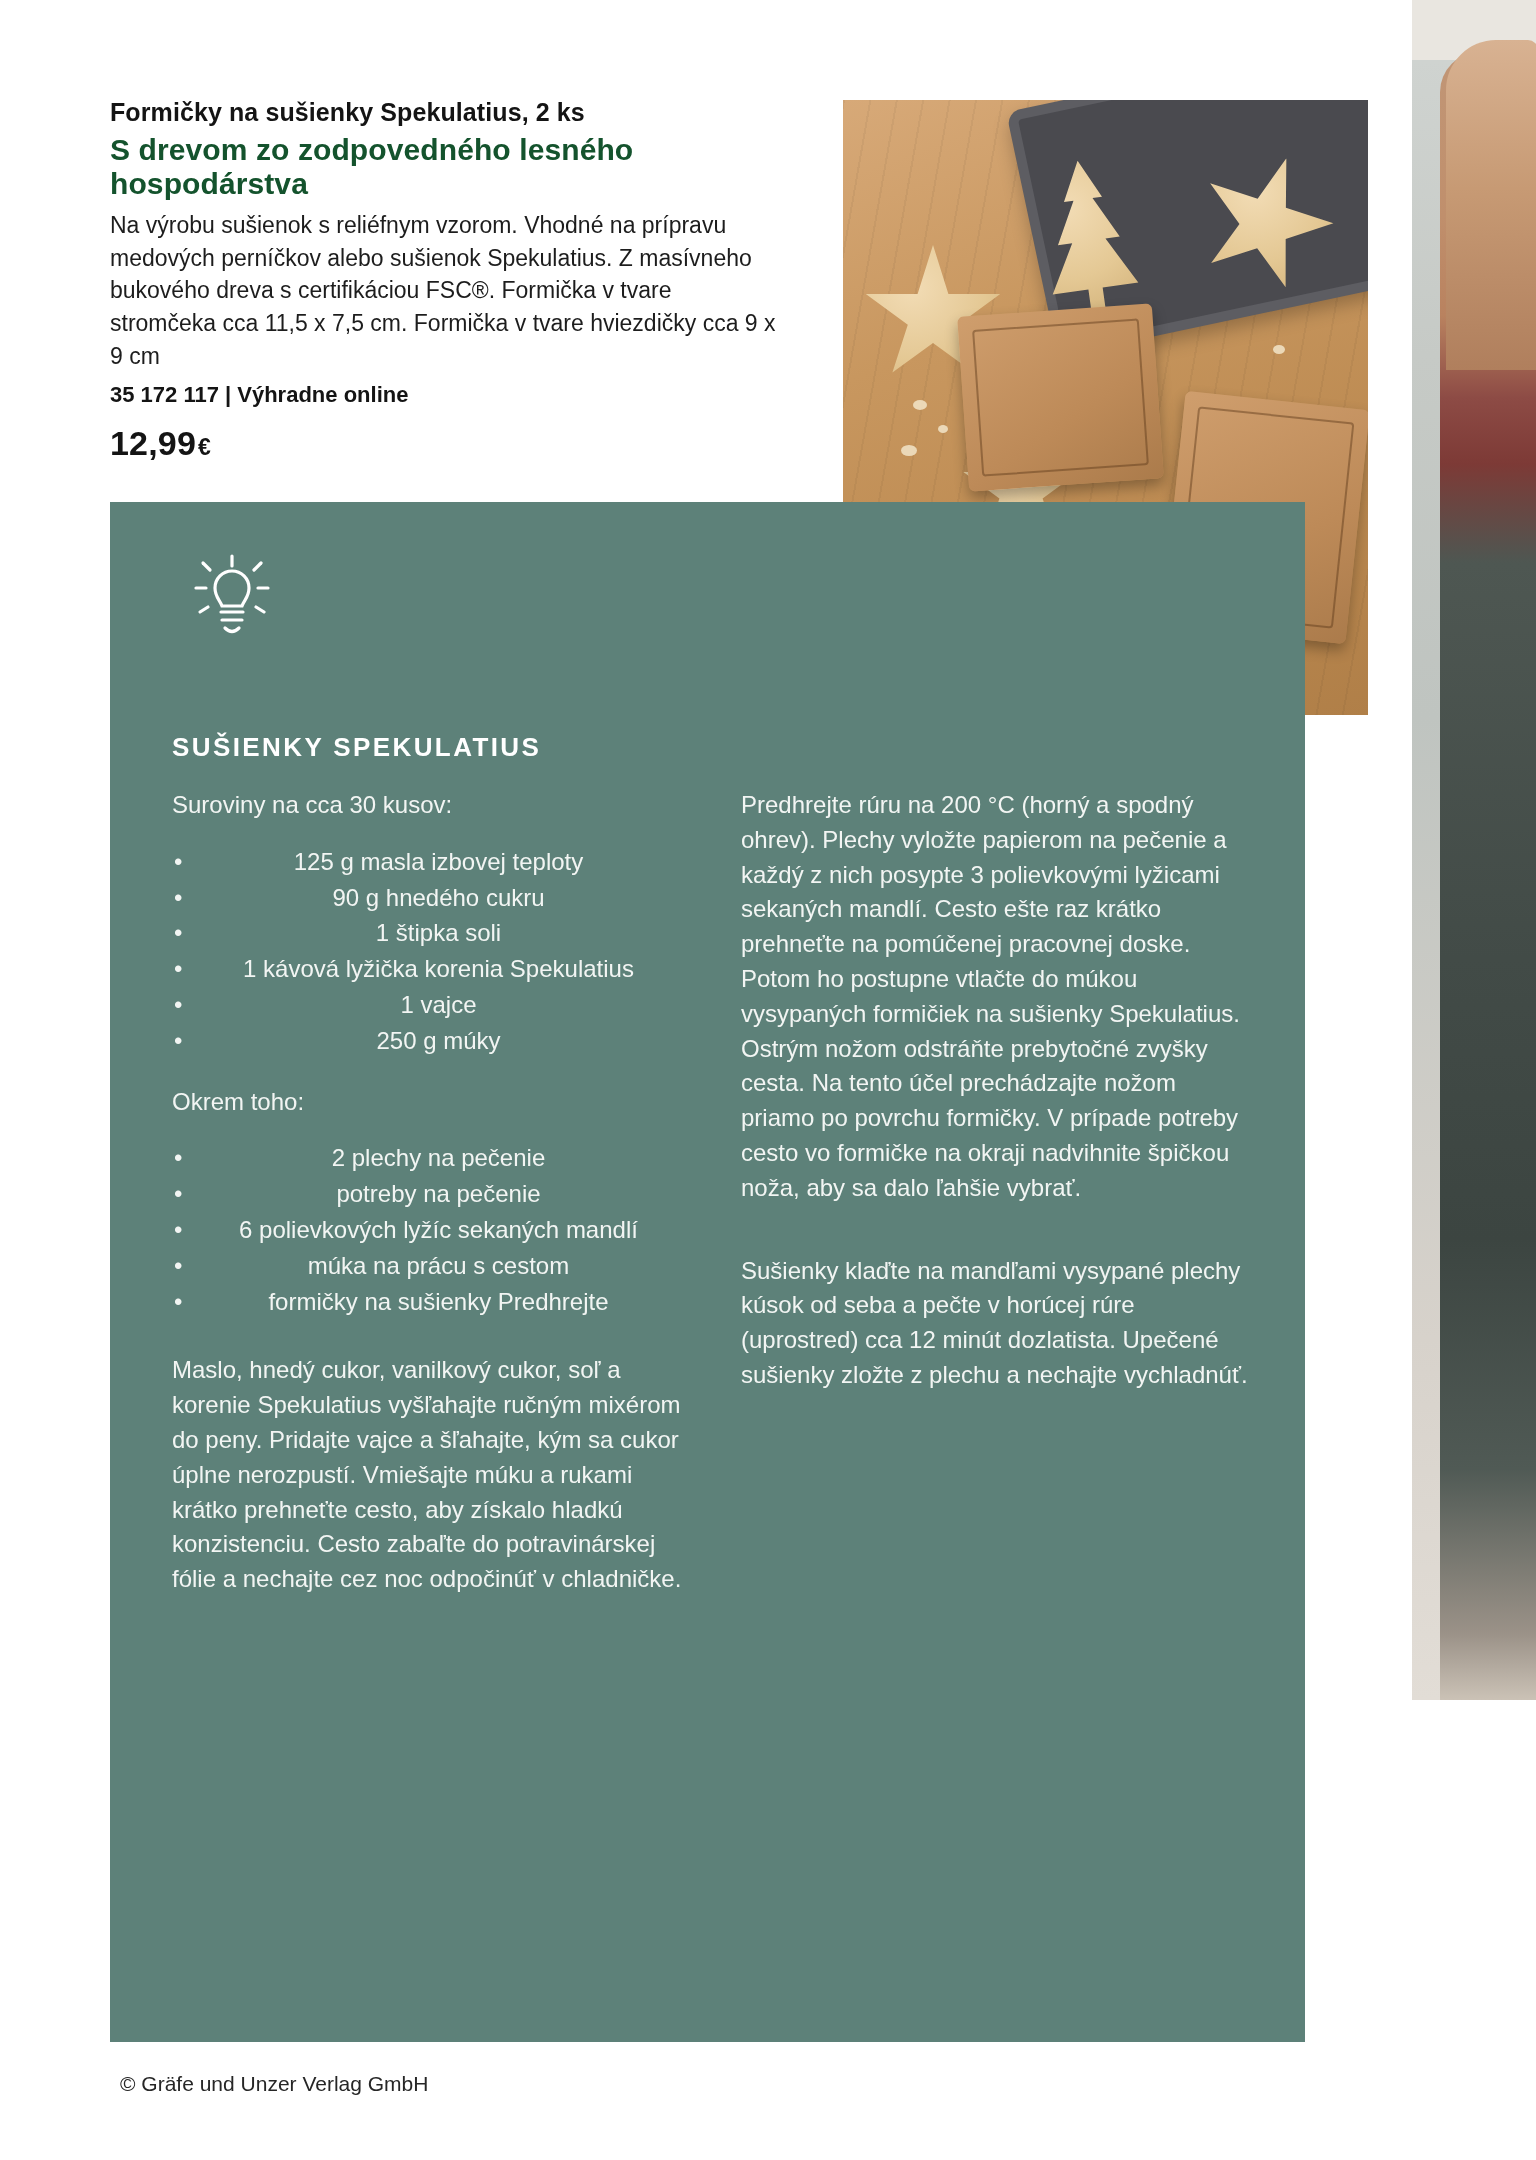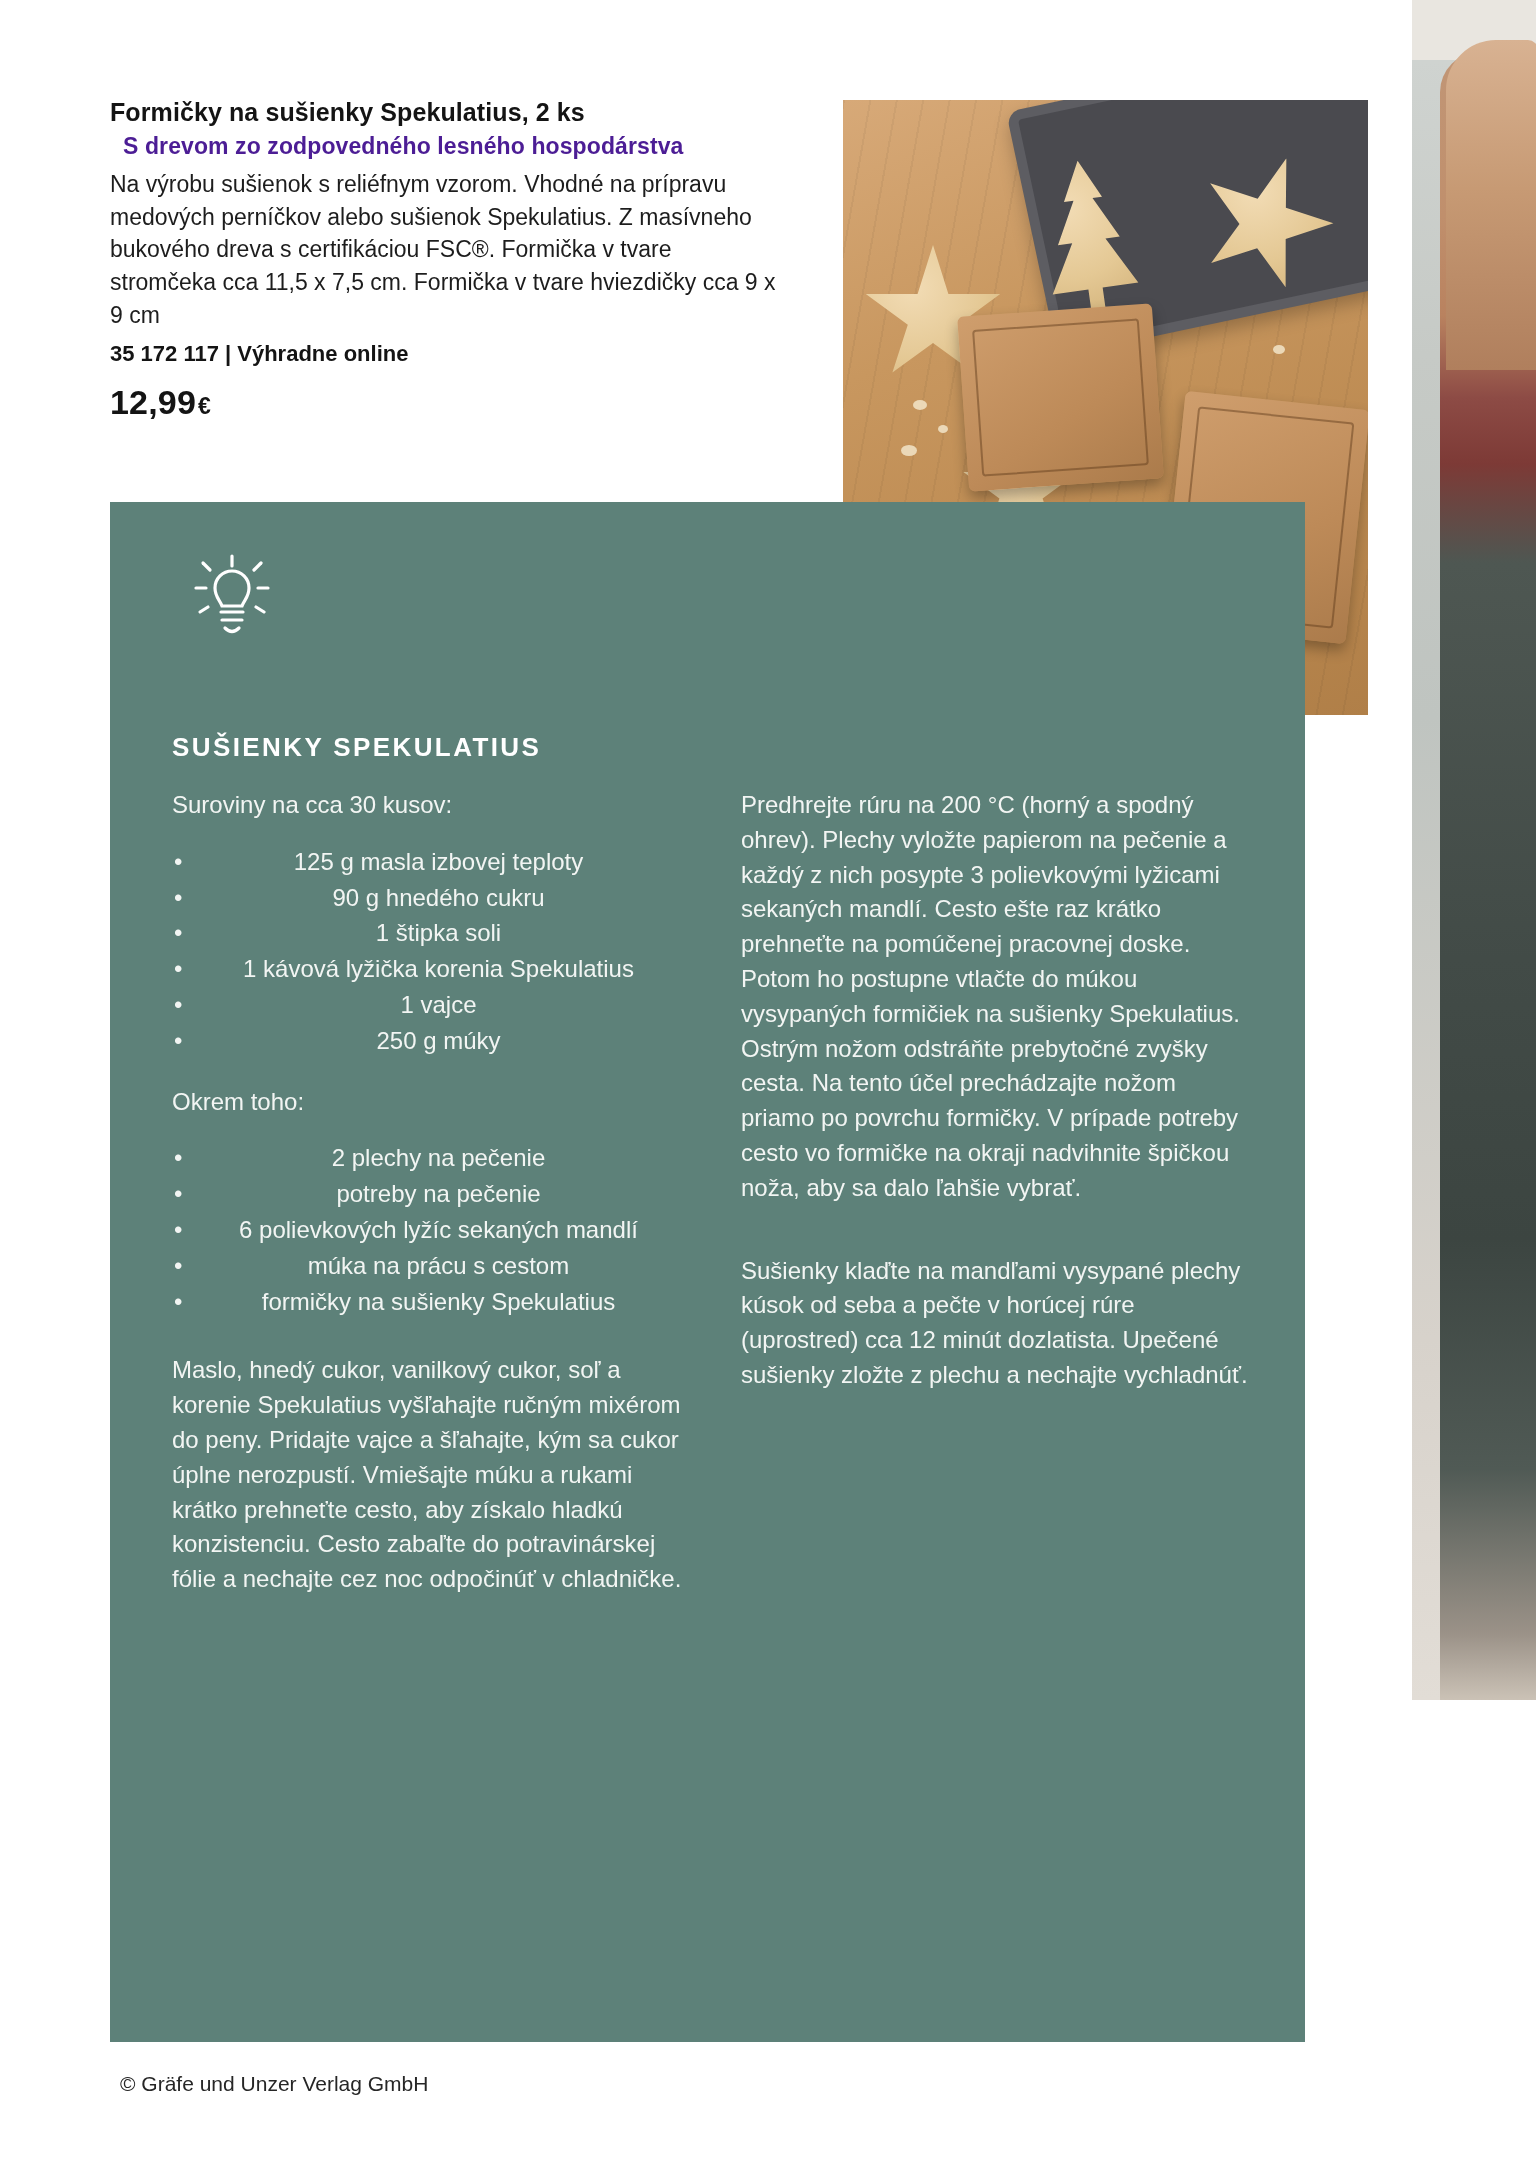--- a/index.html
+++ b/index.html
@@ -93,10 +93,10 @@
     color: #141414;
   }
   .product .sustain {
-    font-size: 23px;
-    font-weight: bold;
-    color: #4c1d95;
-    margin: 0 0 8px 13px;
+    font-size: 30px;
+    font-weight: bold;
+    color: #14532d;
+    margin: 0 0 8px 0;
     letter-spacing: .1px;
   }
   .product .desc {

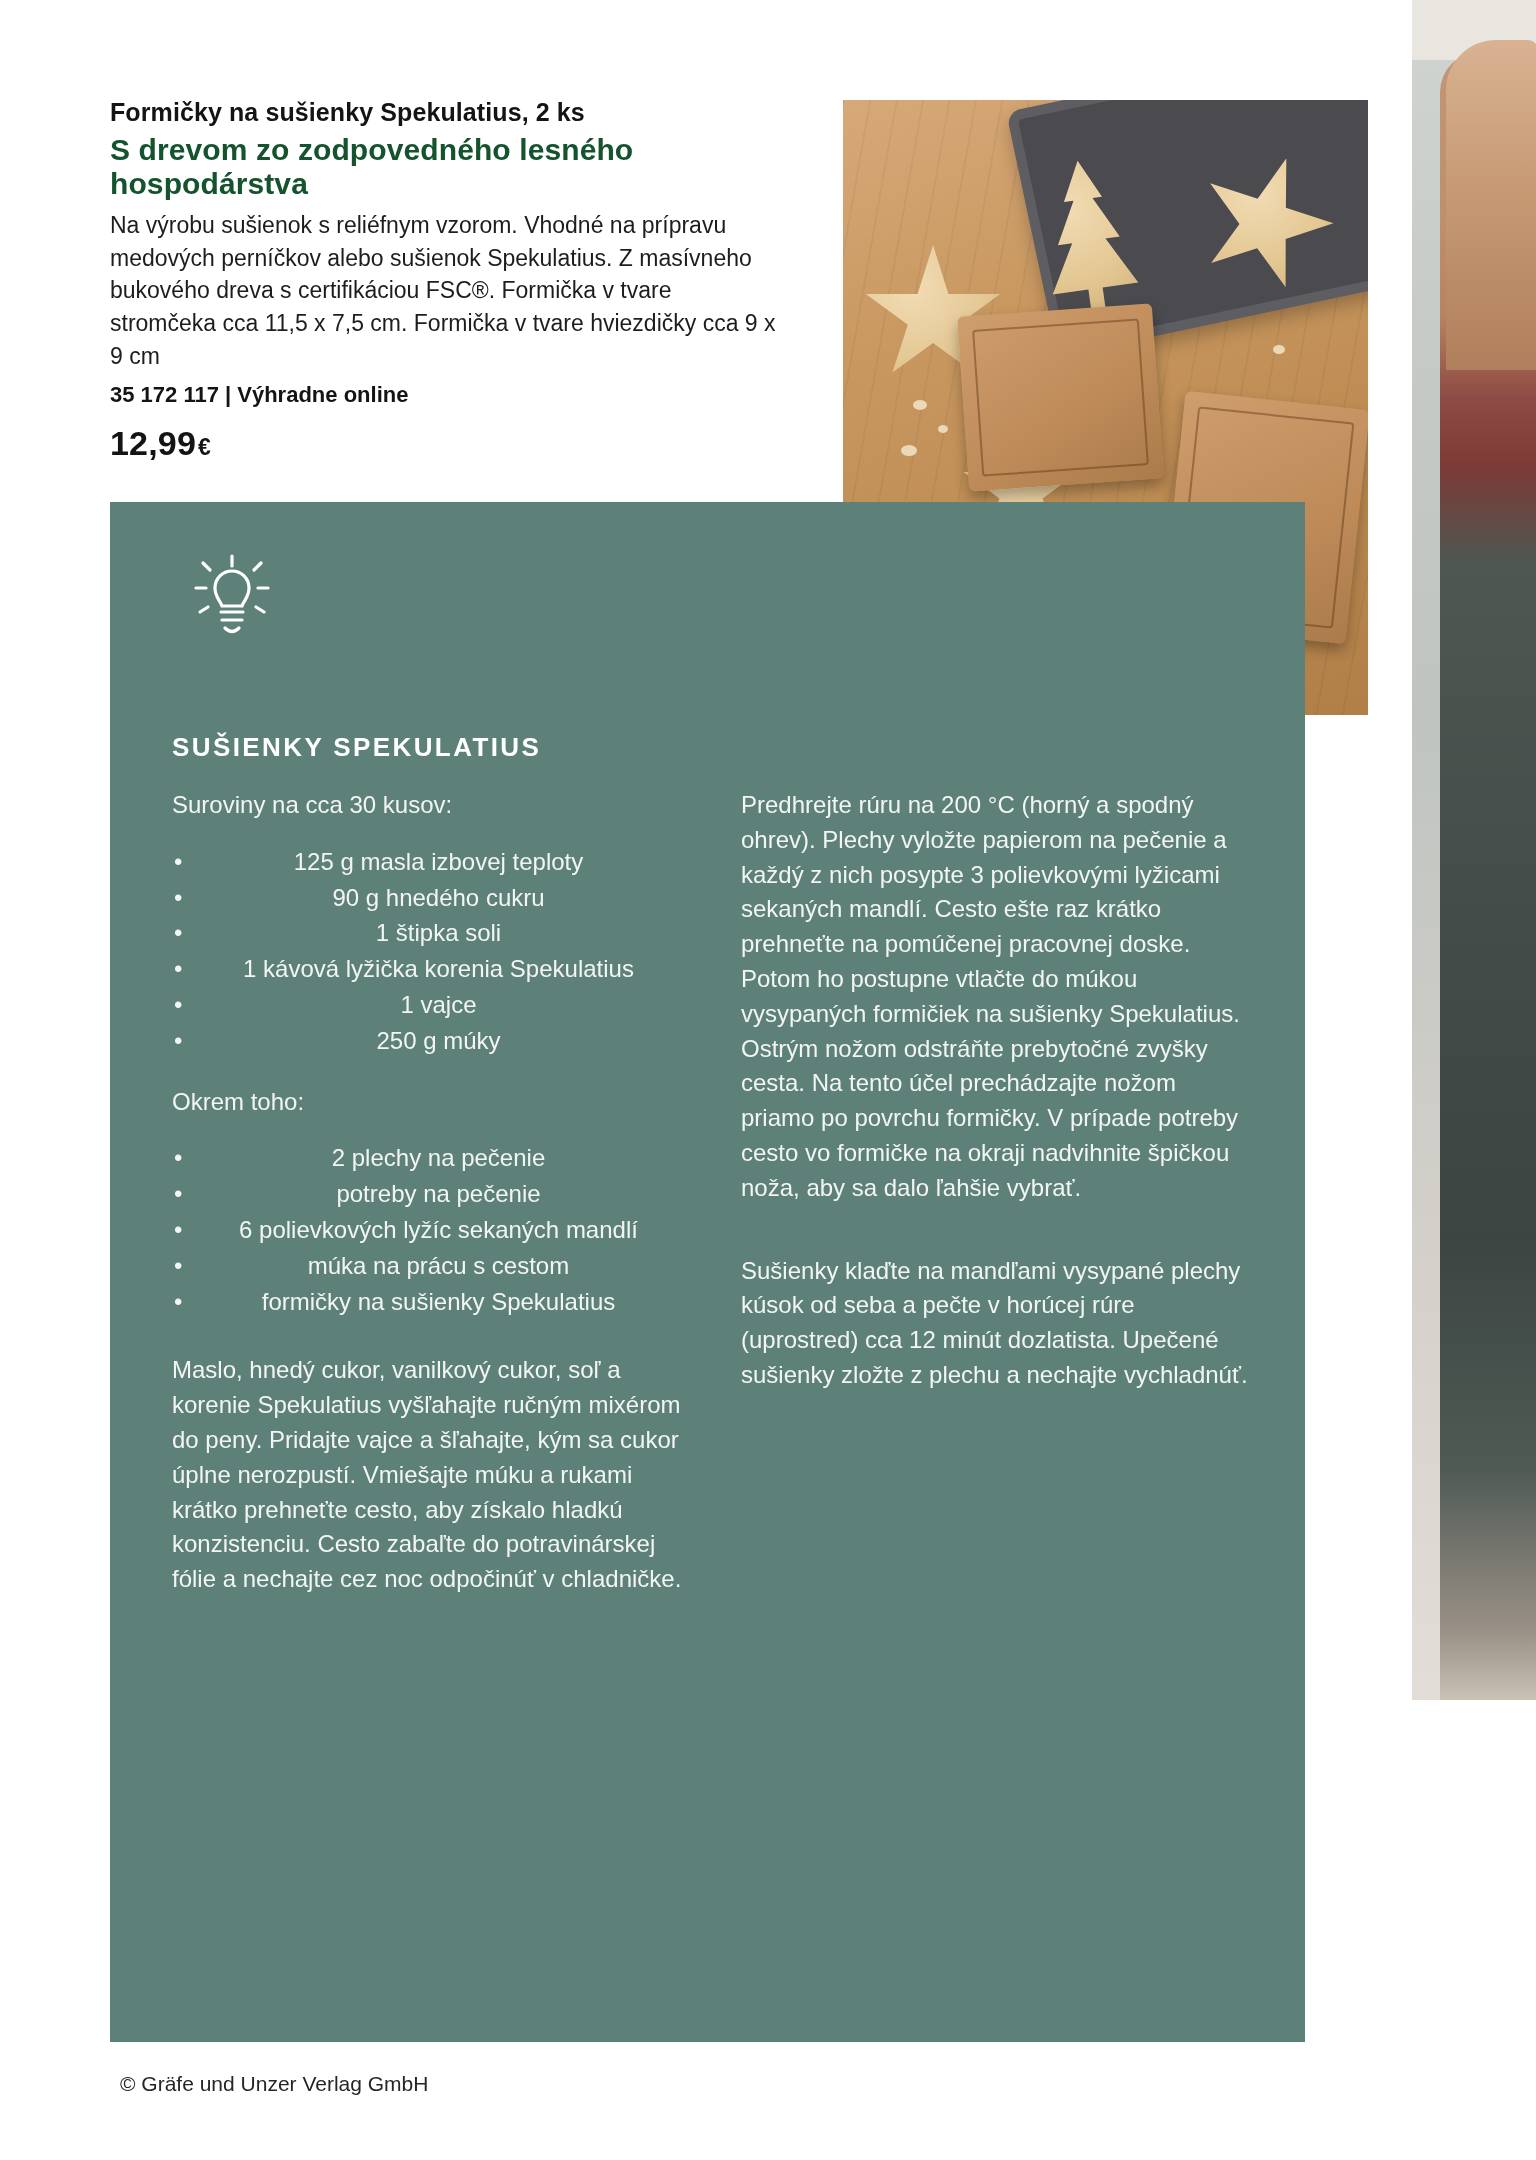--- a/index.html
+++ b/index.html
@@ -350,7 +350,7 @@
         <li>potreby na pečenie</li>
         <li>6 polievkových lyžíc sekaných mandlí</li>
         <li>múka na prácu s cestom</li>
-        <li>formičky na sušienky Spekulatius</li>
+        <li>formičky na sušienky Predhrejte</li>
       </ul>
       <p class="para">Maslo, hnedý cukor, vanilkový cukor, soľ a korenie Spekulatius vyšľahajte ručným mixérom do peny. Pridajte vajce a šľahajte, kým sa cukor úplne nerozpustí. Vmiešajte múku a rukami krátko prehneťte cesto, aby získalo hladkú konzistenciu. Cesto zabaľte do potravinárskej fólie a nechajte cez noc odpočinúť v chladničke.</p>
     </div>

